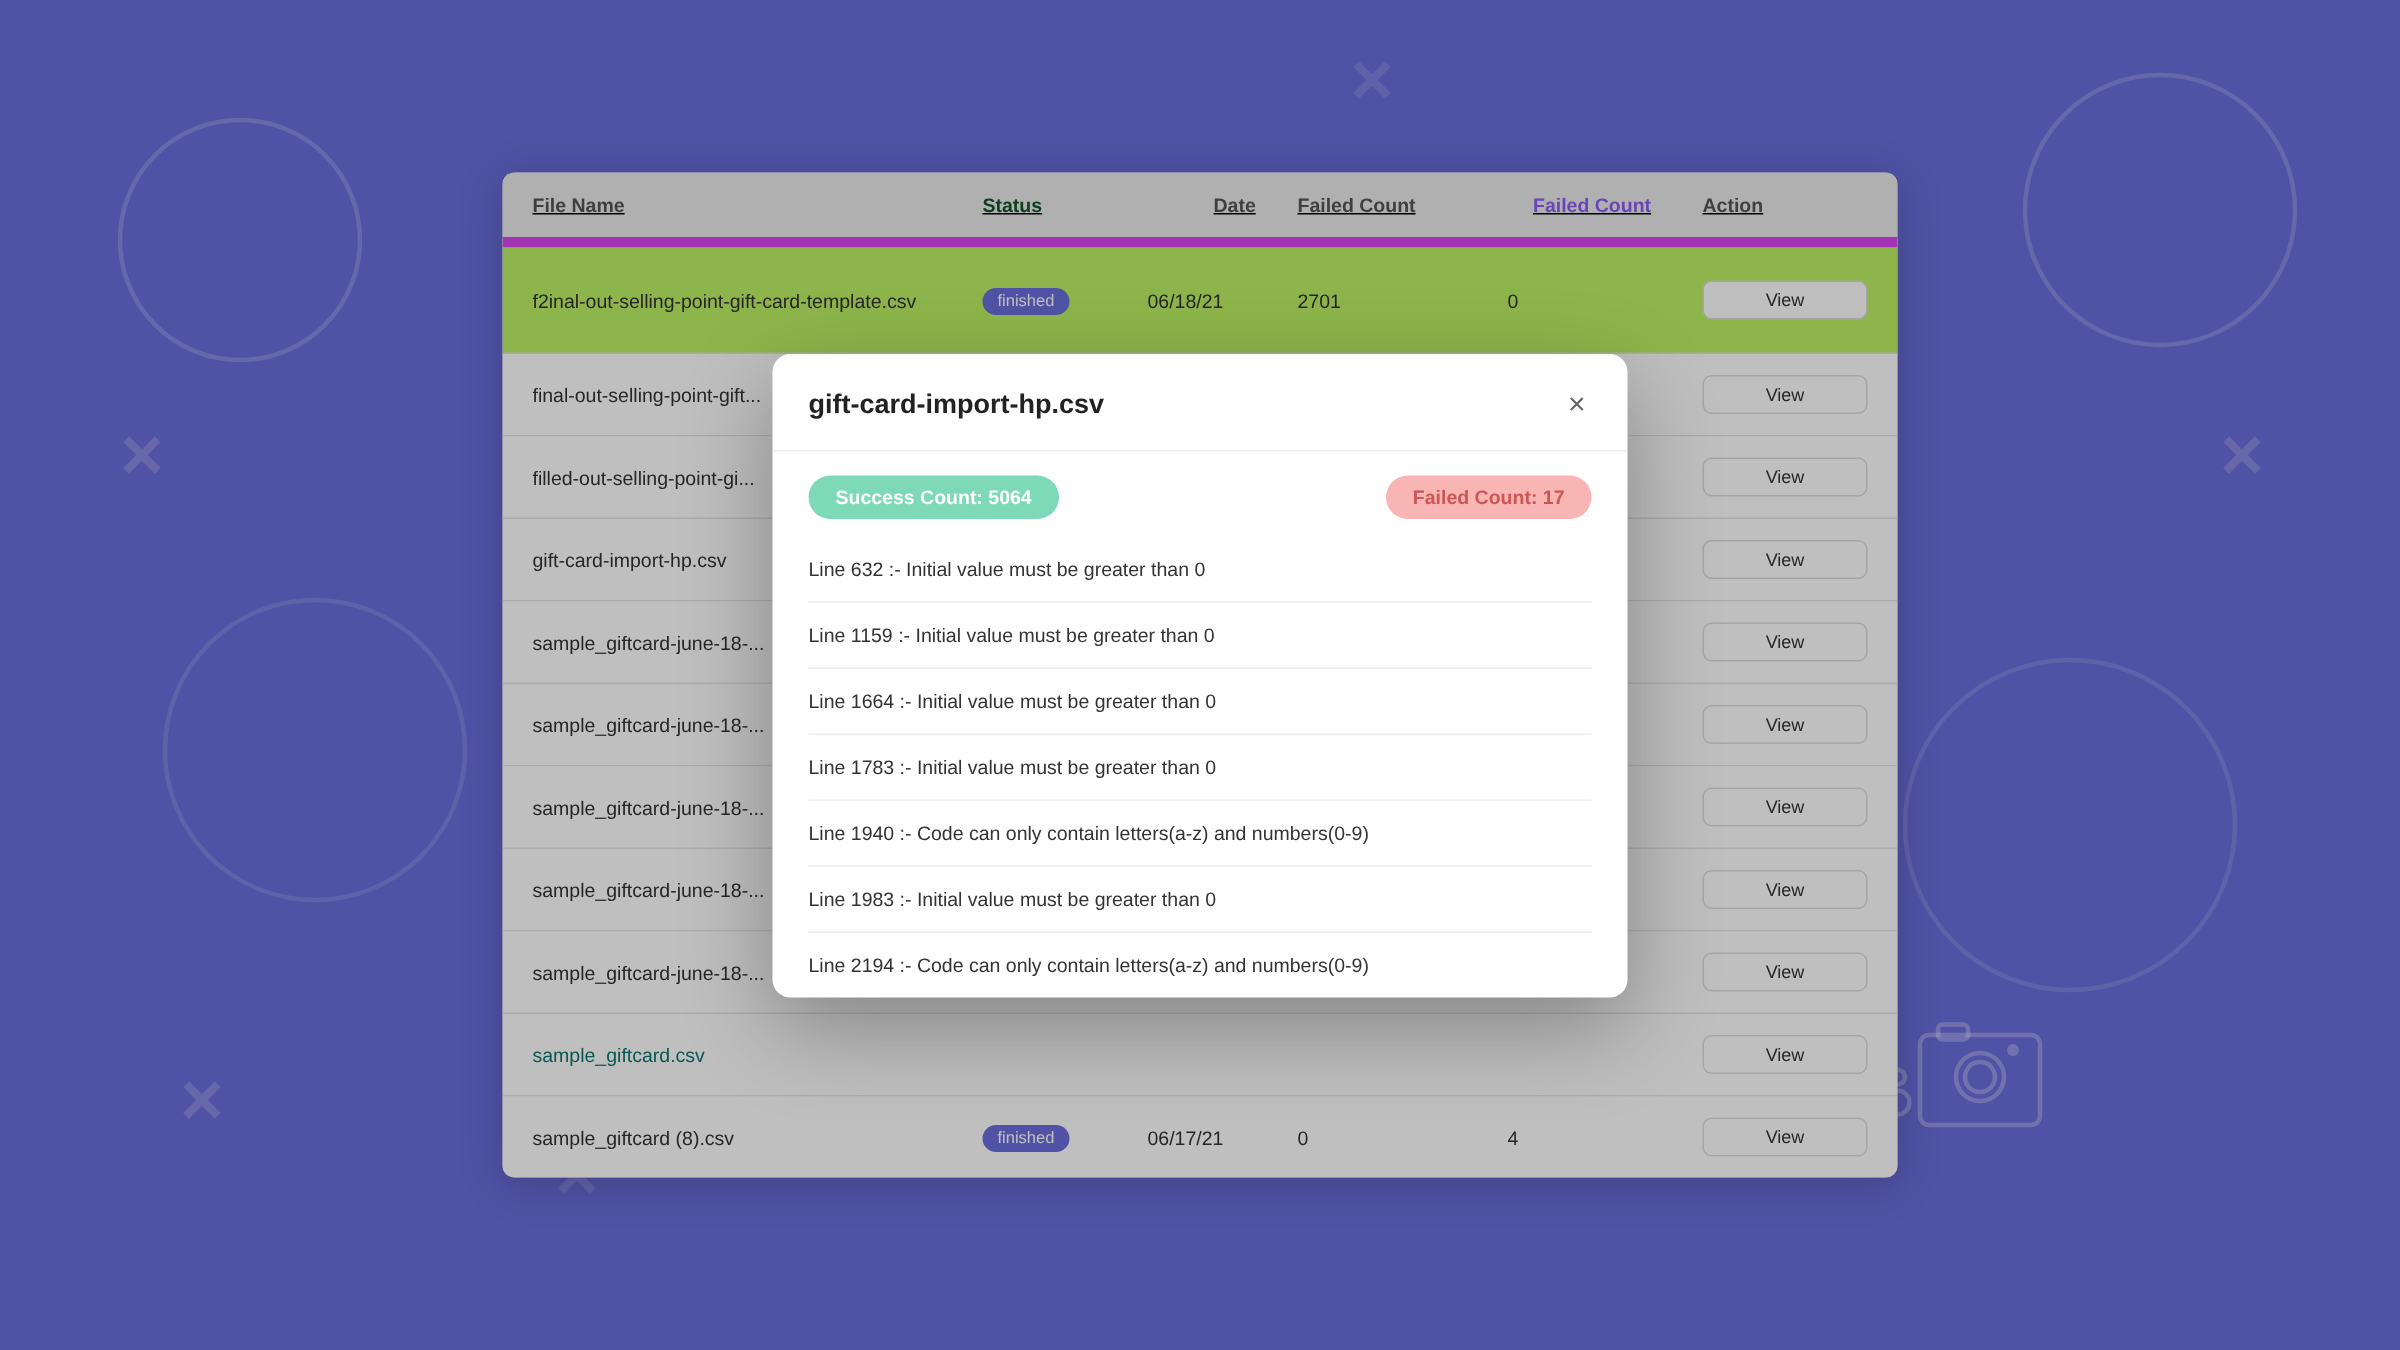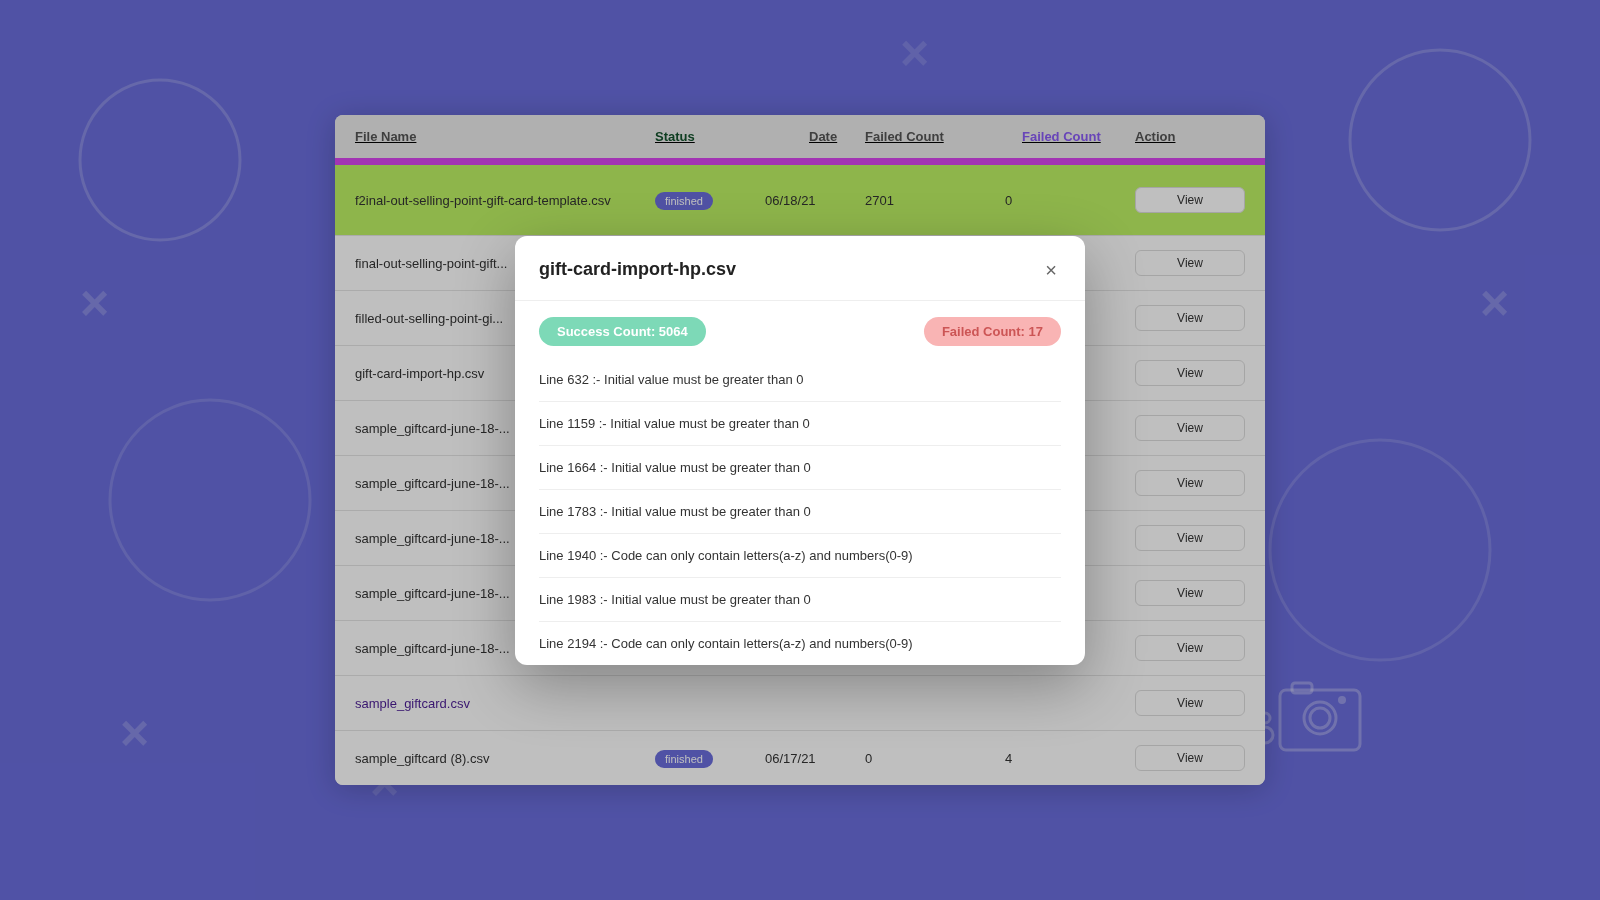--- a/index.html
+++ b/index.html
@@ -243,7 +243,7 @@
   </div>
 
   <div style="display:grid;grid-template-columns:300px 110px 100px 140px 130px 110px;padding:14px 20px;border-bottom:1px solid #e5e5e5;align-items:center;background:#fff;">
-    <span style="font-size:13px;color:#4c1d95;">sample_giftcard.csv</span>
+    <span style="font-size:13px;color:#0f766e;">sample_giftcard.csv</span>
     <span></span>
       <span></span>
       <span></span>

